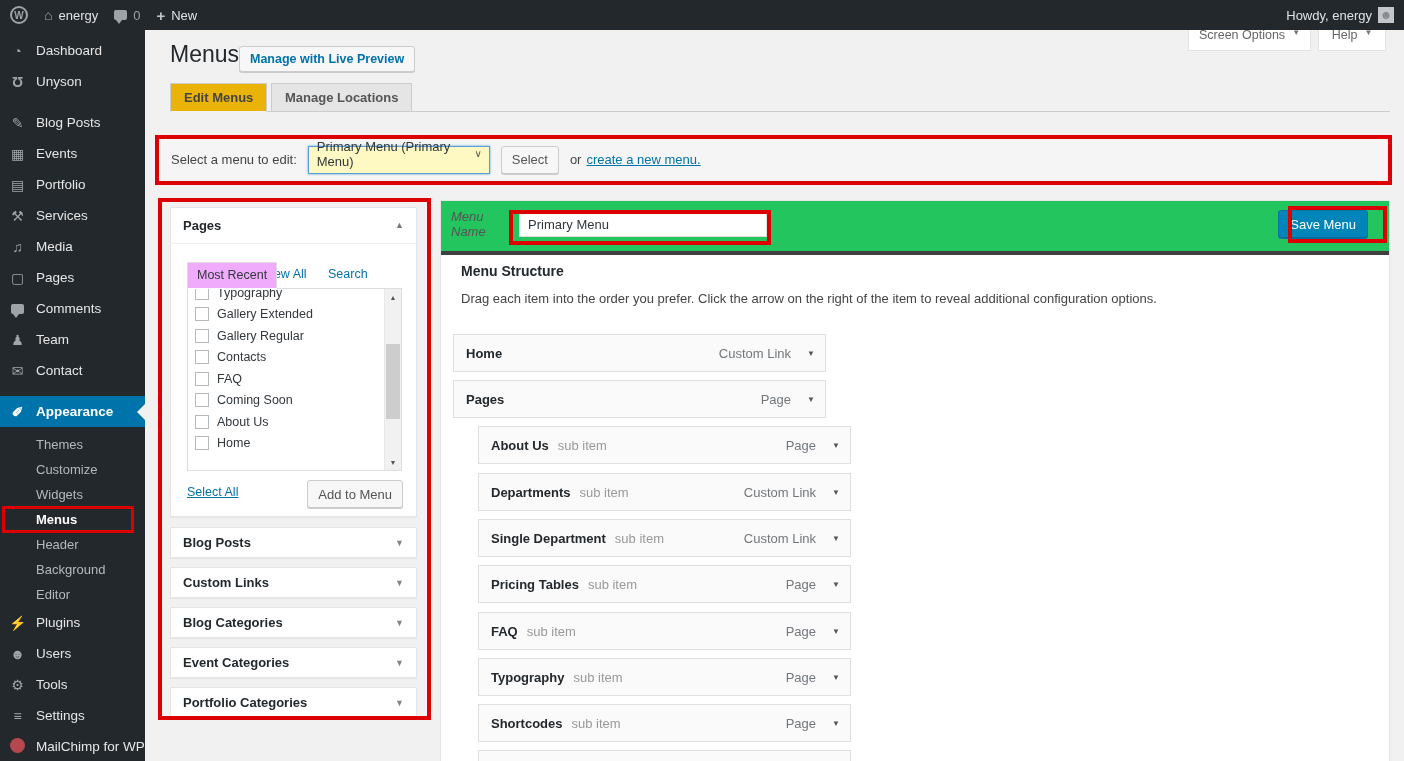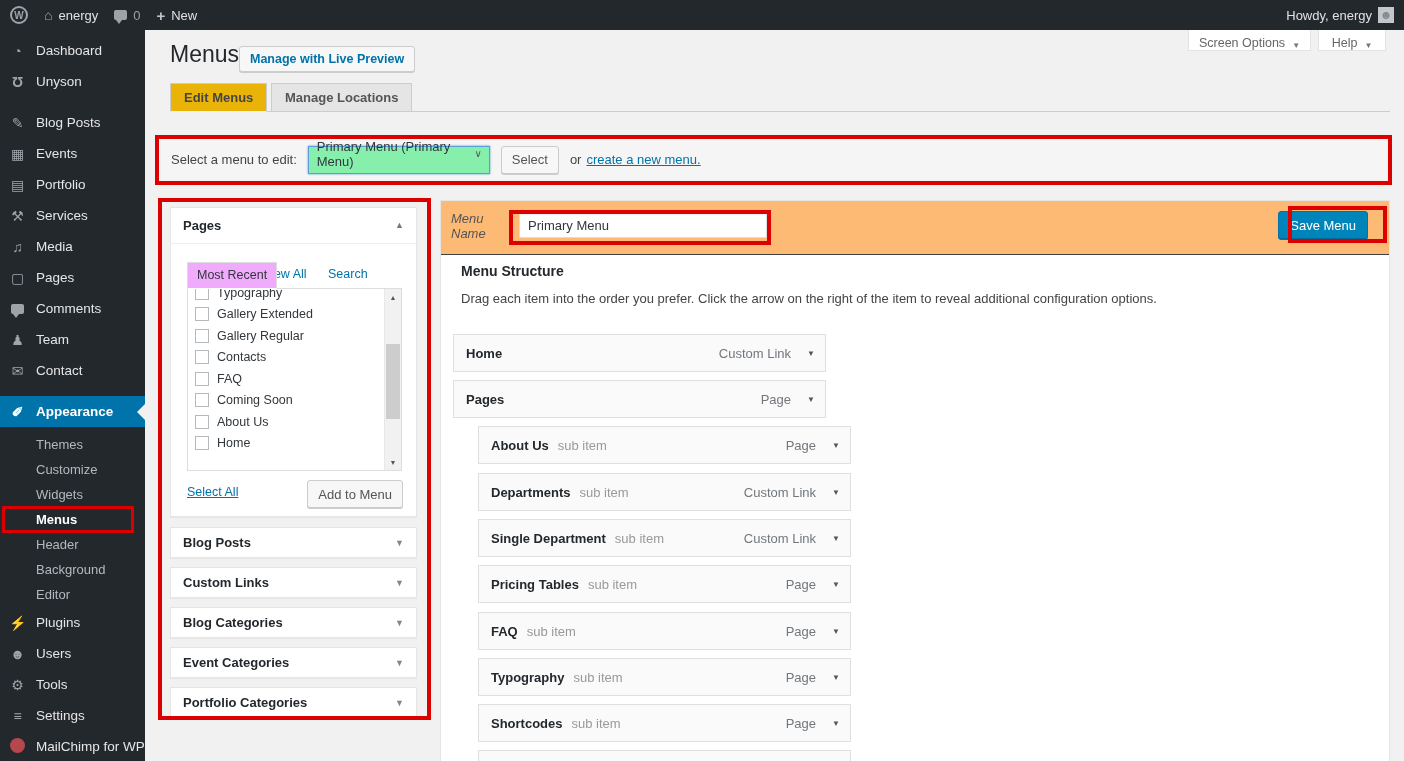--- a/index.html
+++ b/index.html
@@ -33,7 +33,7 @@
   .mailchimp-ico{width:15px;height:15px;border-radius:50%;background:#b5484e;display:inline-block;flex:0 0 auto}
   
   .screen-tab{position:absolute;top:28px;height:23px;background:#fff;border:1px solid #e3e3e3;border-top:none;
-    display:flex;align-items:flex-end;justify-content:center;gap:7px;color:#666;font-size:12.5px;box-sizing:border-box;cursor:pointer}
+    display:flex;align-items:flex-start;justify-content:center;gap:7px;color:#666;font-size:12.5px;box-sizing:border-box;cursor:pointer}
   .tiny-arrow{font-size:8px;color:#72777c}
   
   .page-title{position:absolute;left:170px;top:41px;font-size:23px;font-weight:400;color:#23282d}

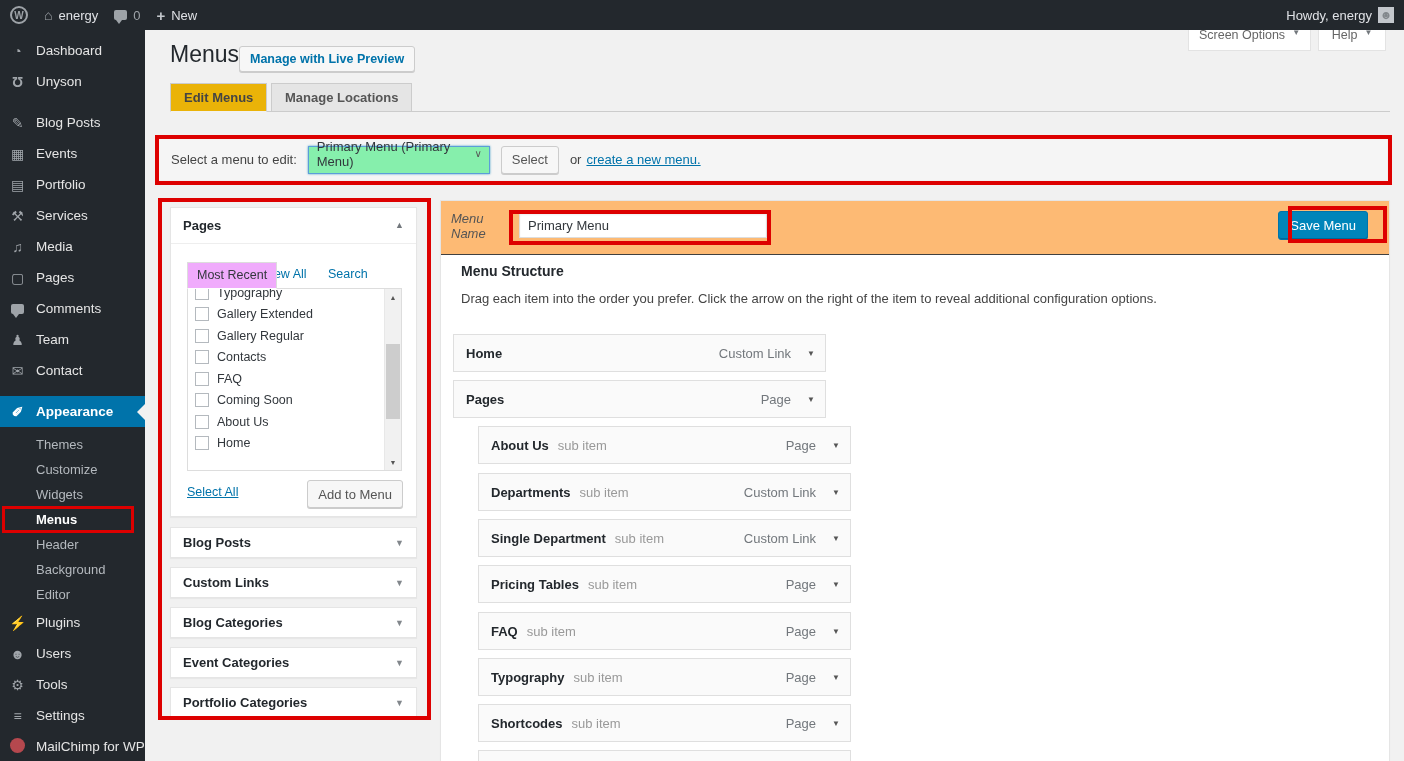--- a/index.html
+++ b/index.html
@@ -47,7 +47,7 @@
   
   #selectrow{position:absolute;left:159px;top:139px;width:1228px;height:41px;background:#f5f5f5;
     display:flex;align-items:center;padding-left:12px;box-sizing:border-box;gap:11px}
-  .wp-select{position:relative;width:182px;height:28px;background:#86efac;border:1px solid #5b9dd9;
+  .wp-select{position:relative;width:182px;height:28px;background:#fef9c3;border:1px solid #5b9dd9;
     box-shadow:0 0 2px rgba(30,140,190,.8);display:flex;align-items:center;padding:0 22px 12px 8px;
     box-sizing:border-box;color:#32373c;cursor:pointer}
   .wp-select .chev{position:absolute;right:7px;font-size:10px;color:#555}

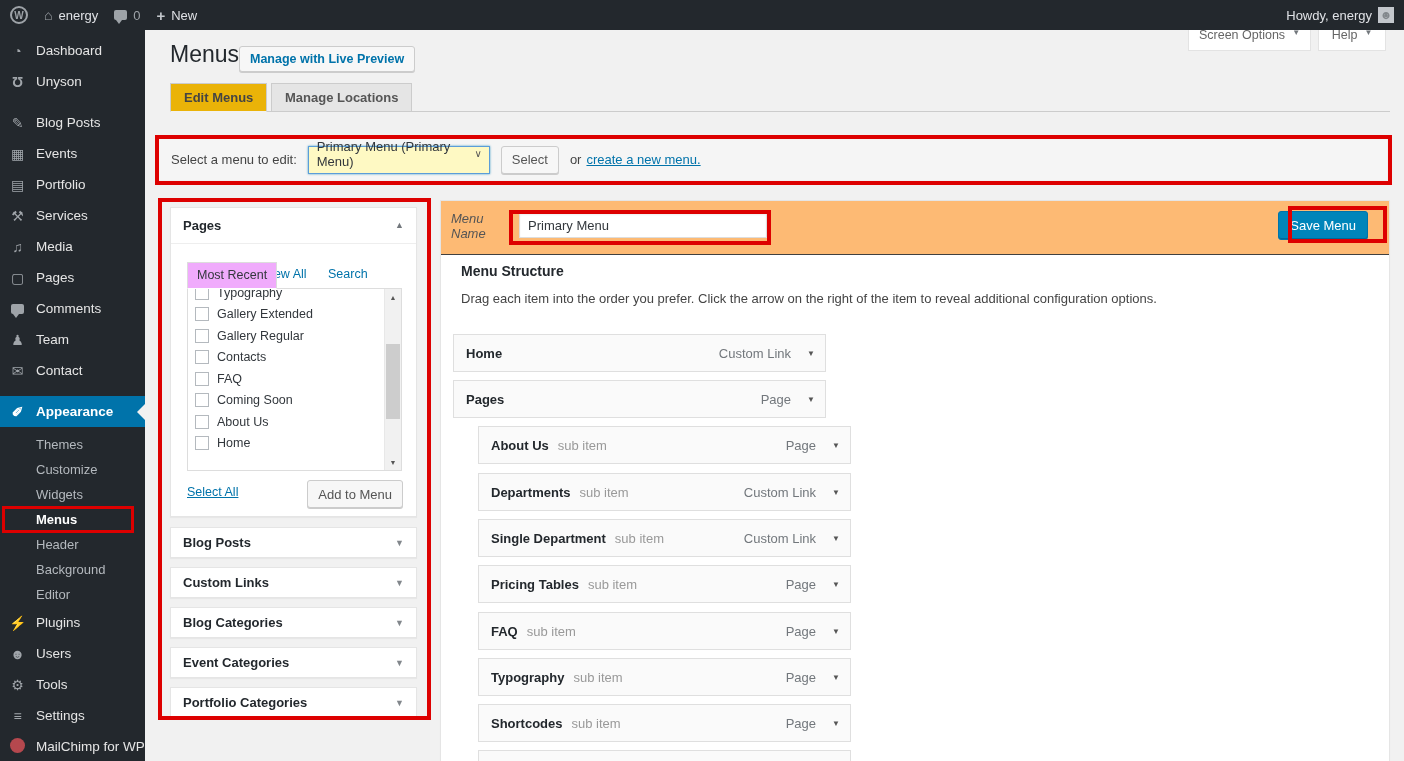--- a/index.html
+++ b/index.html
@@ -81,7 +81,7 @@
   
   #editor{position:absolute;left:440px;top:200px;width:950px;height:575px;background:#fff;
     border:1px solid #e5e5e5;box-sizing:border-box;box-shadow:0 1px 1px rgba(0,0,0,.04)}
-  .ed-top{height:54px;background:#fdba74;border-bottom:1px solid #404040;display:flex;align-items:center;
+  .ed-top{height:54px;background:#22c55e;border-bottom:4px solid #404040;display:flex;align-items:center;
     padding:0 12px 4px 10px;box-sizing:border-box}
   .ed-label{font-style:italic;color:#555;width:62px;margin-right:6px}
   .ed-input{width:248px;height:25px;border:1px solid #ddd;padding:0 8px;font-size:13px;color:#32373c;

